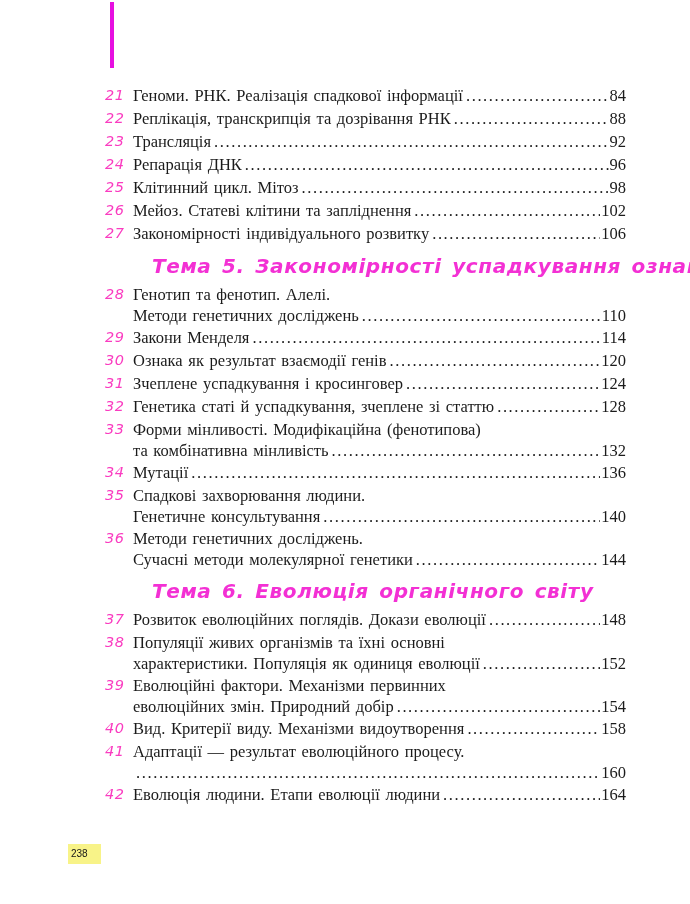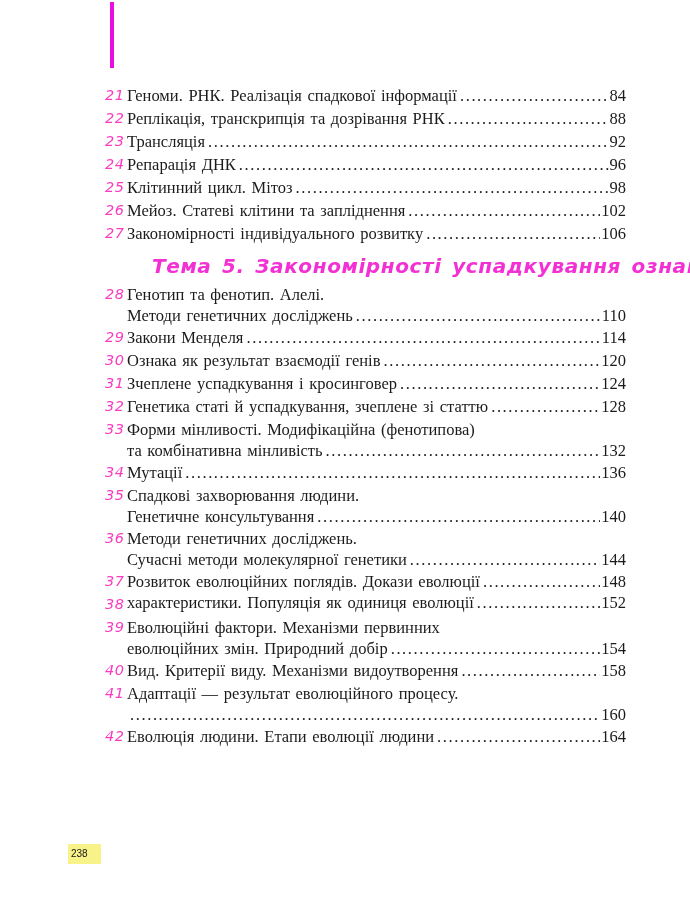--- a/index.html
+++ b/index.html
@@ -49,7 +49,7 @@
   .item-num {
     flex: 0 0 22px;
     width: 22px;
-    margin-right: 0;
+    margin-right: 6px;
     font-family: "DejaVu Sans", sans-serif;
     font-style: italic;
     font-size: 14.5px;

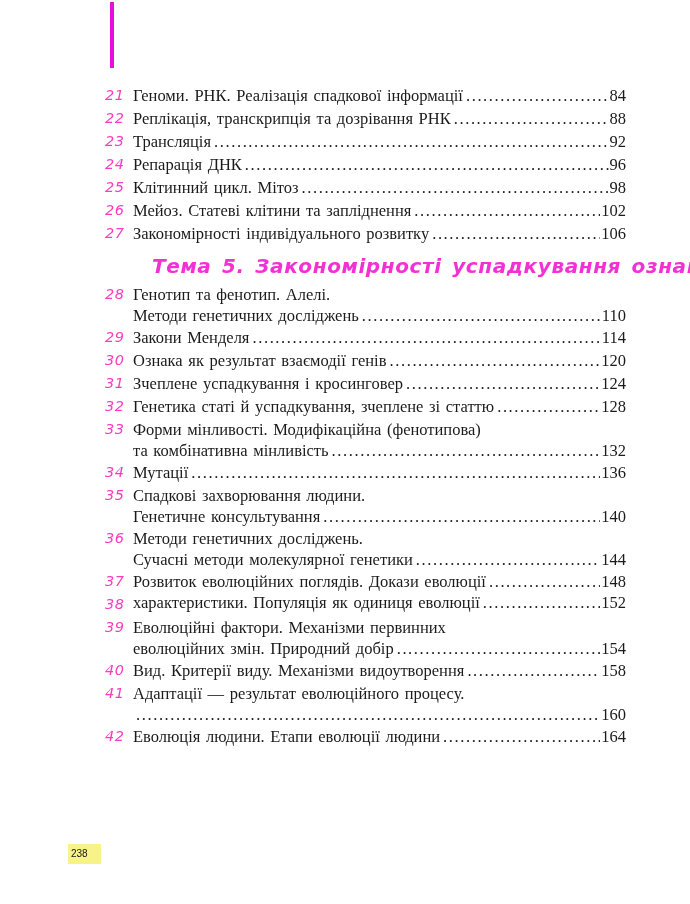--- a/index.html
+++ b/index.html
@@ -285,6 +285,7 @@
 </section>
 
   <section class="toc-section">
+    <h2 class="section-heading">Тема 6. Еволюція органічного світу</h2>
 
   <div class="toc-item">
     <span class="item-num">37</span>

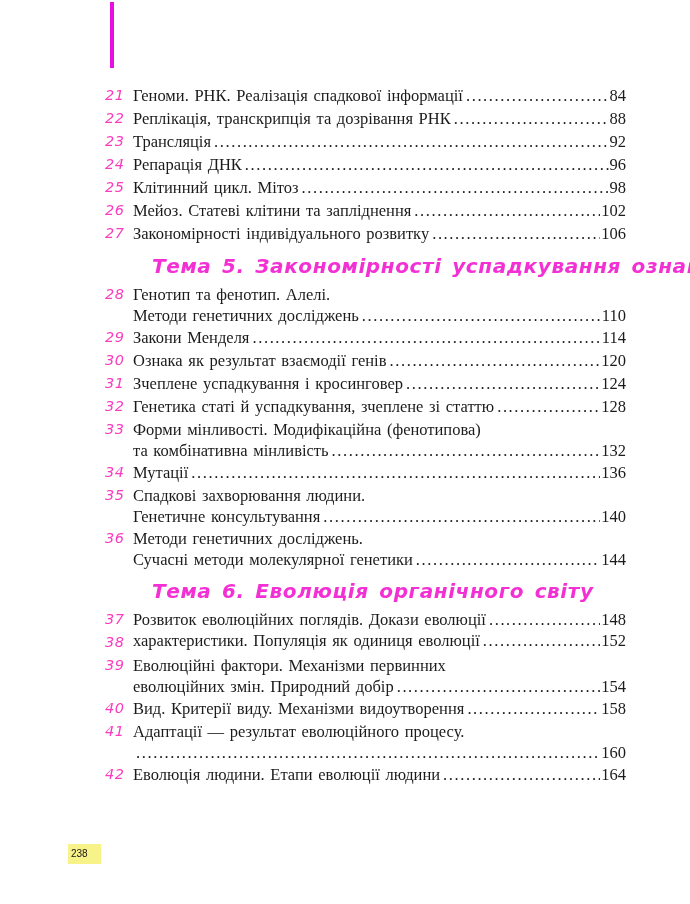--- a/index.html
+++ b/index.html
@@ -301,6 +301,7 @@
   <div class="toc-item">
     <span class="item-num">38</span>
     <span class="item-body">
+            <span class="line">Популяції живих організмів та їхні основні</span>
   <span class="line last cont">
     <span class="title">характеристики. Популяція як одиниця еволюції</span>
     <span class="dots"></span>

